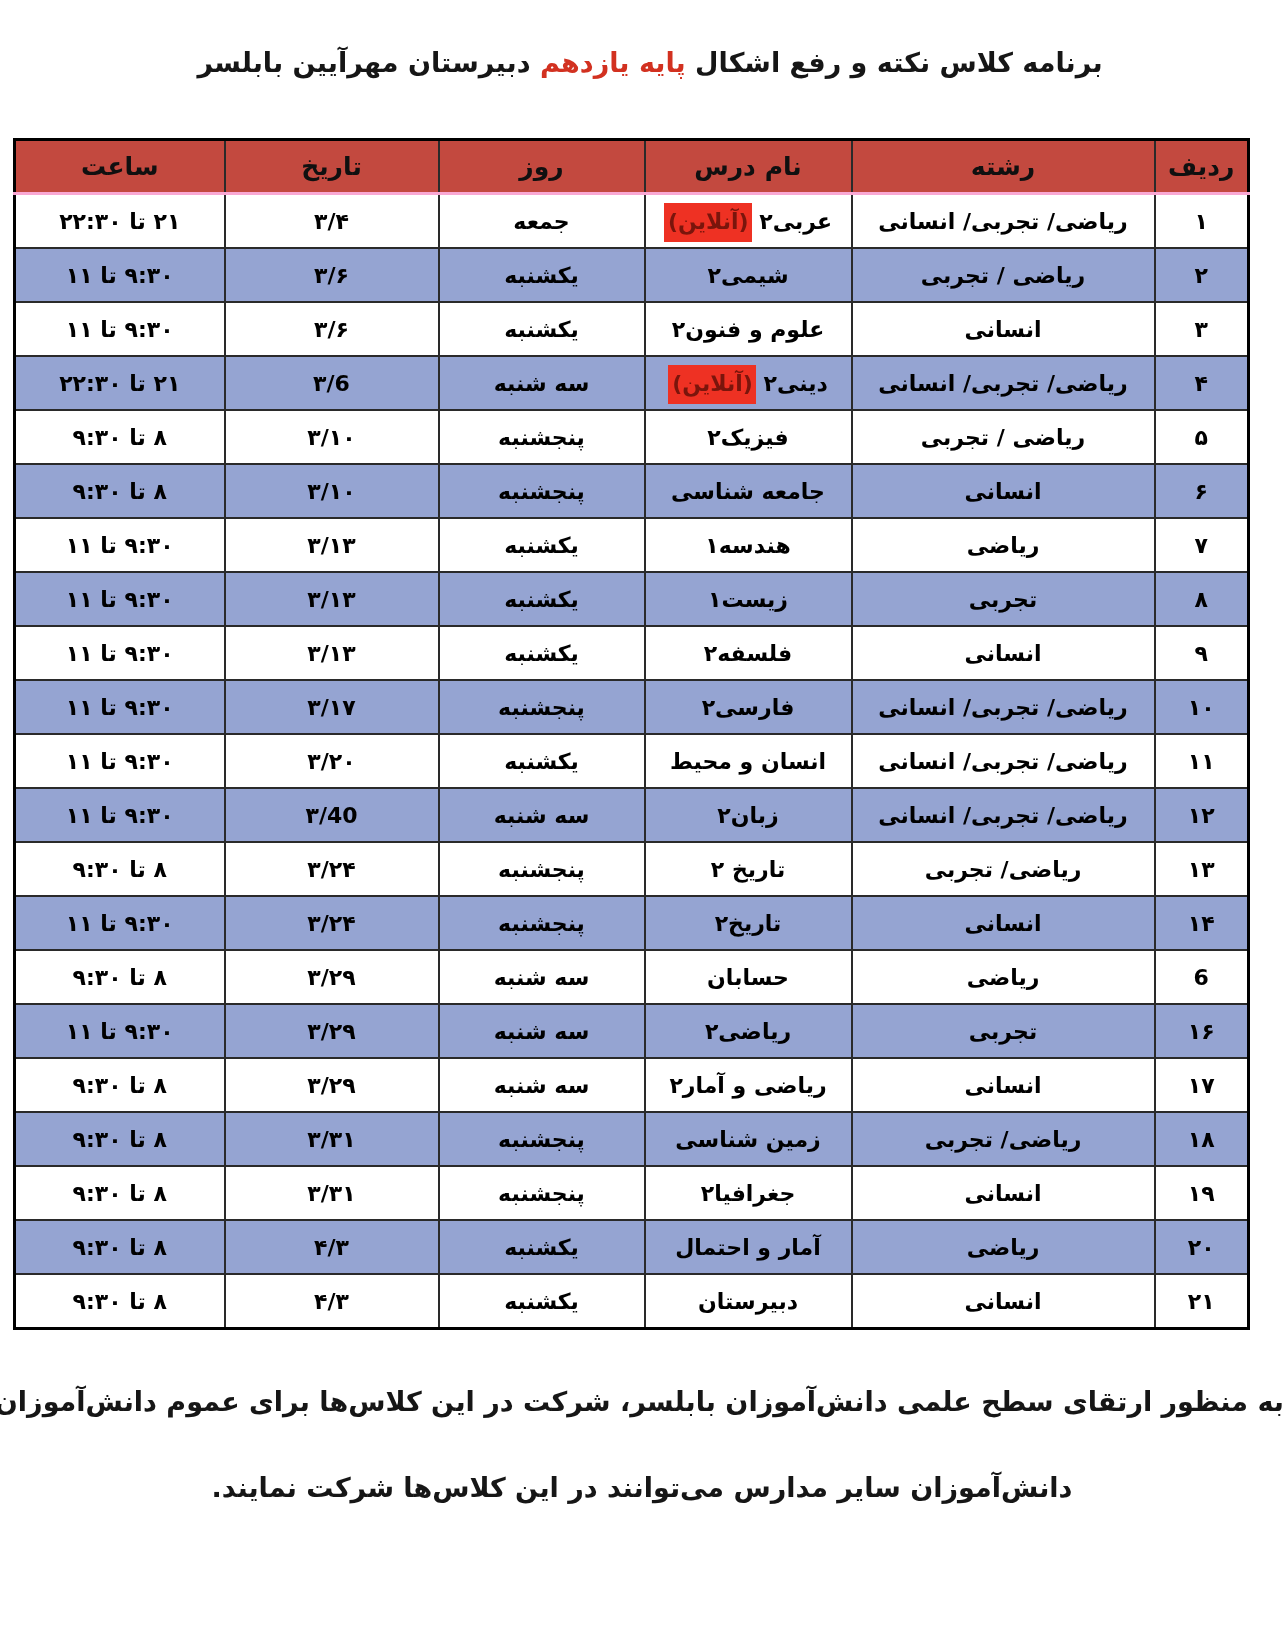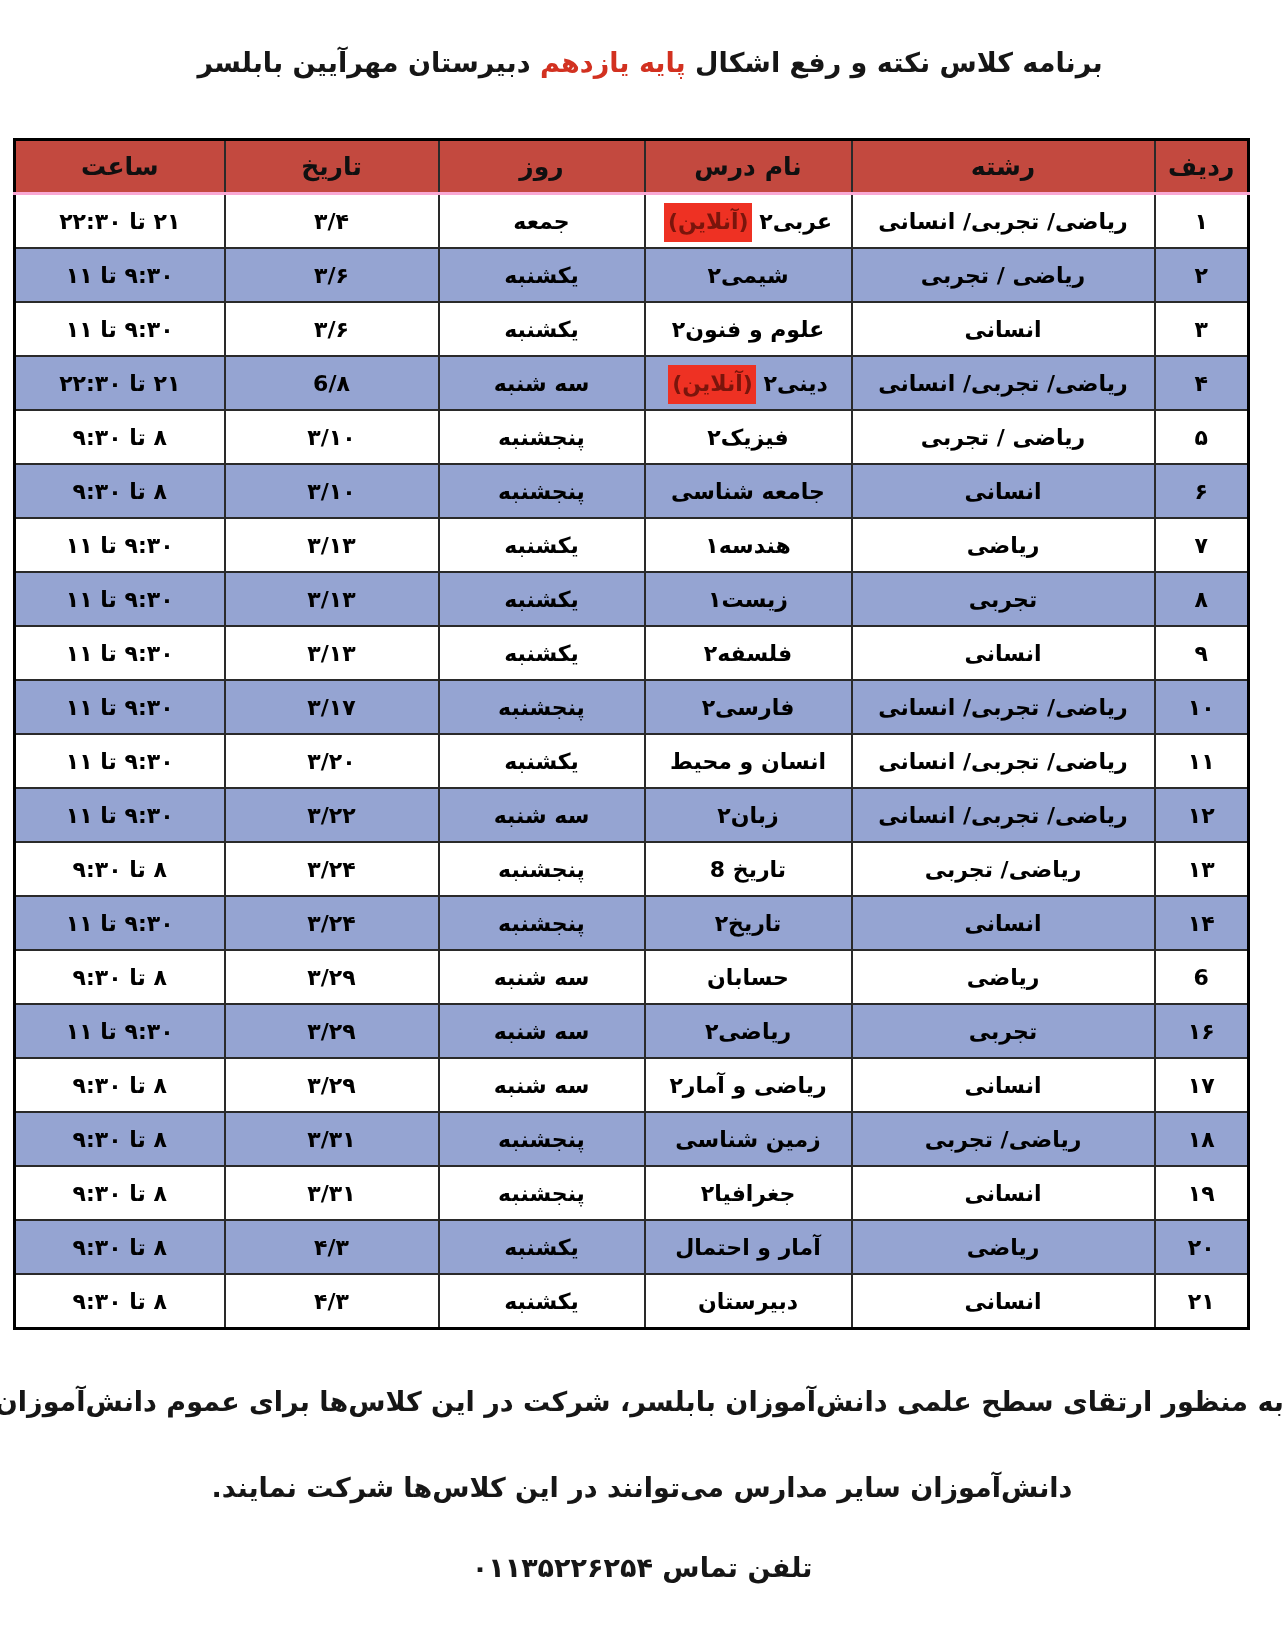--- a/index.html
+++ b/index.html
@@ -132,7 +132,7 @@
           <td>ریاضی/ تجربی/ انسانی</td>
           <td><span>دینی۲</span> <span class="online-badge">(آنلاین)</span></td>
           <td>سه شنبه</td>
-          <td>6/۸</td>
+          <td>۳/6</td>
           <td>۲۱ تا ۲۲:۳۰</td>
         </tr>
         <tr>

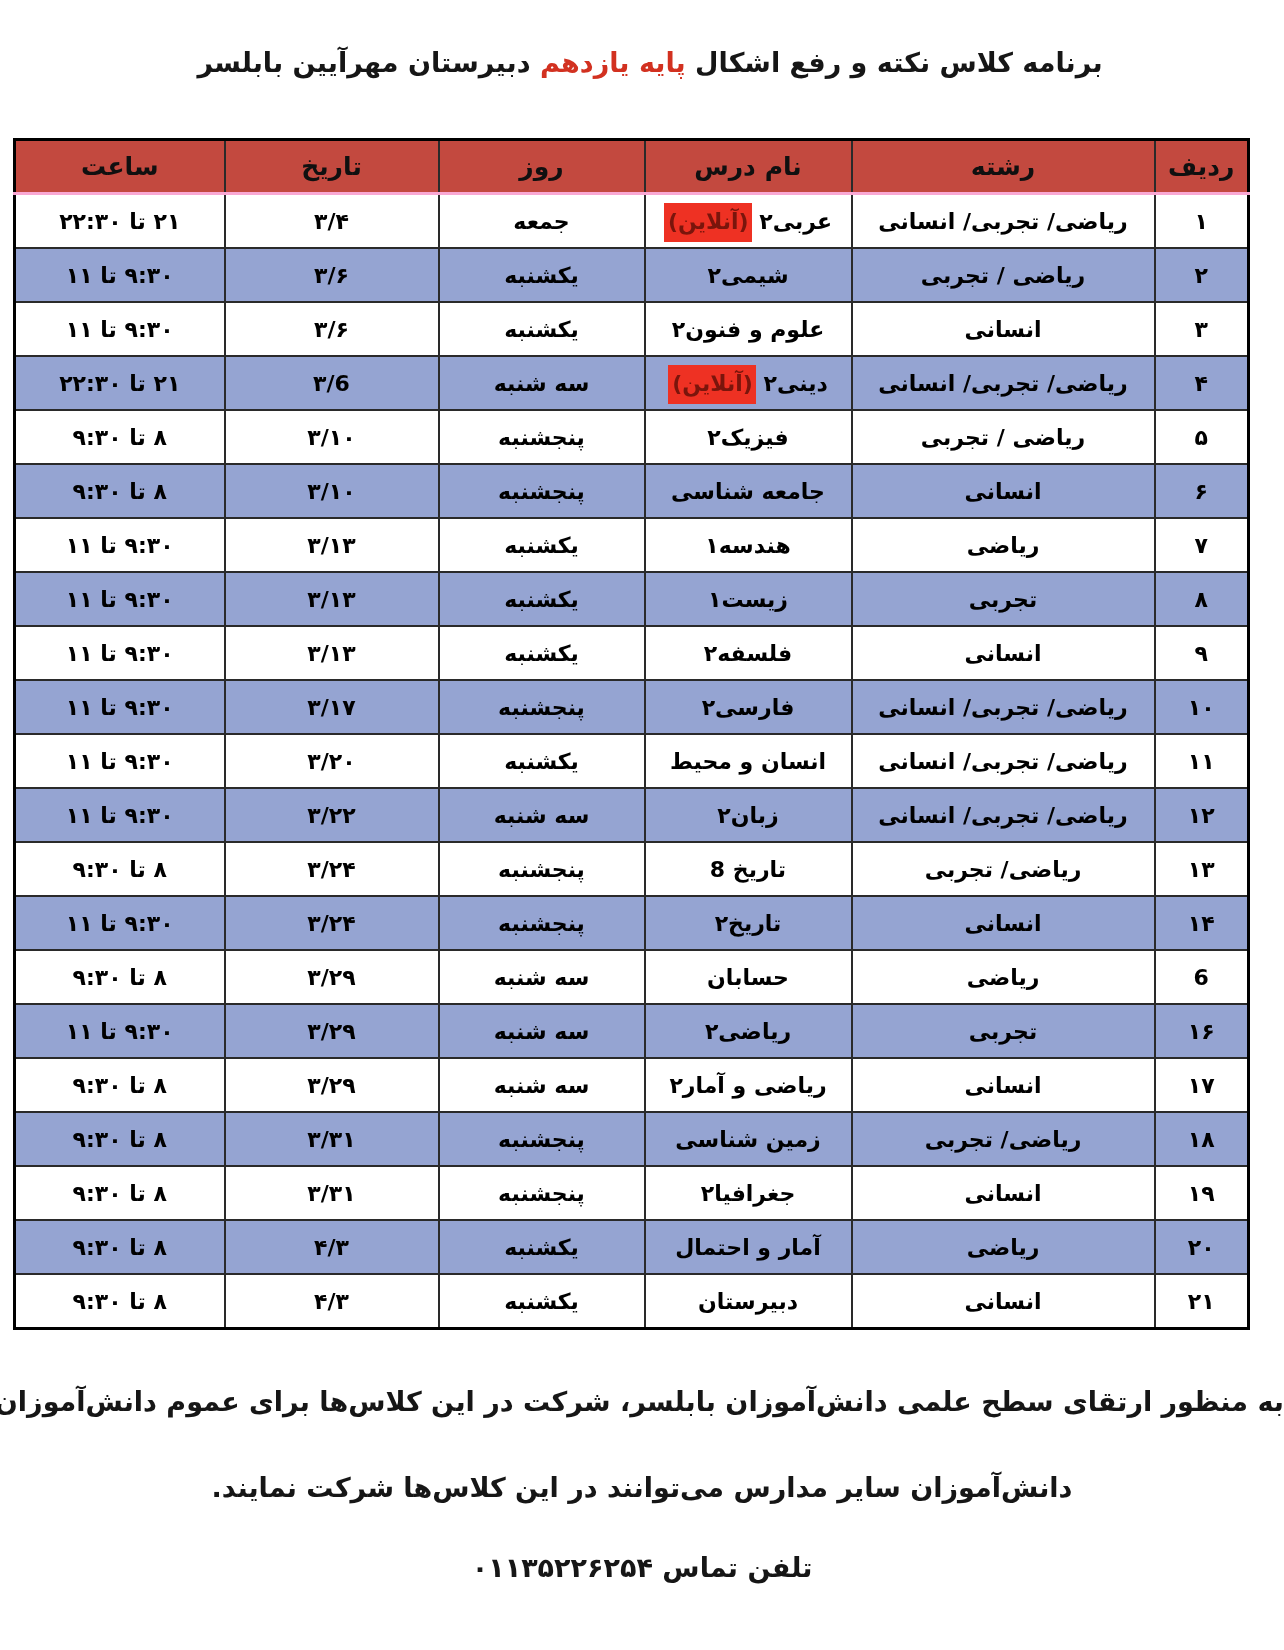--- a/index.html
+++ b/index.html
@@ -196,7 +196,7 @@
           <td>ریاضی/ تجربی/ انسانی</td>
           <td><span>زبان۲</span></td>
           <td>سه شنبه</td>
-          <td>۳/۲۲</td>
+          <td>۳/40</td>
           <td>۹:۳۰ تا ۱۱</td>
         </tr>
         <tr>

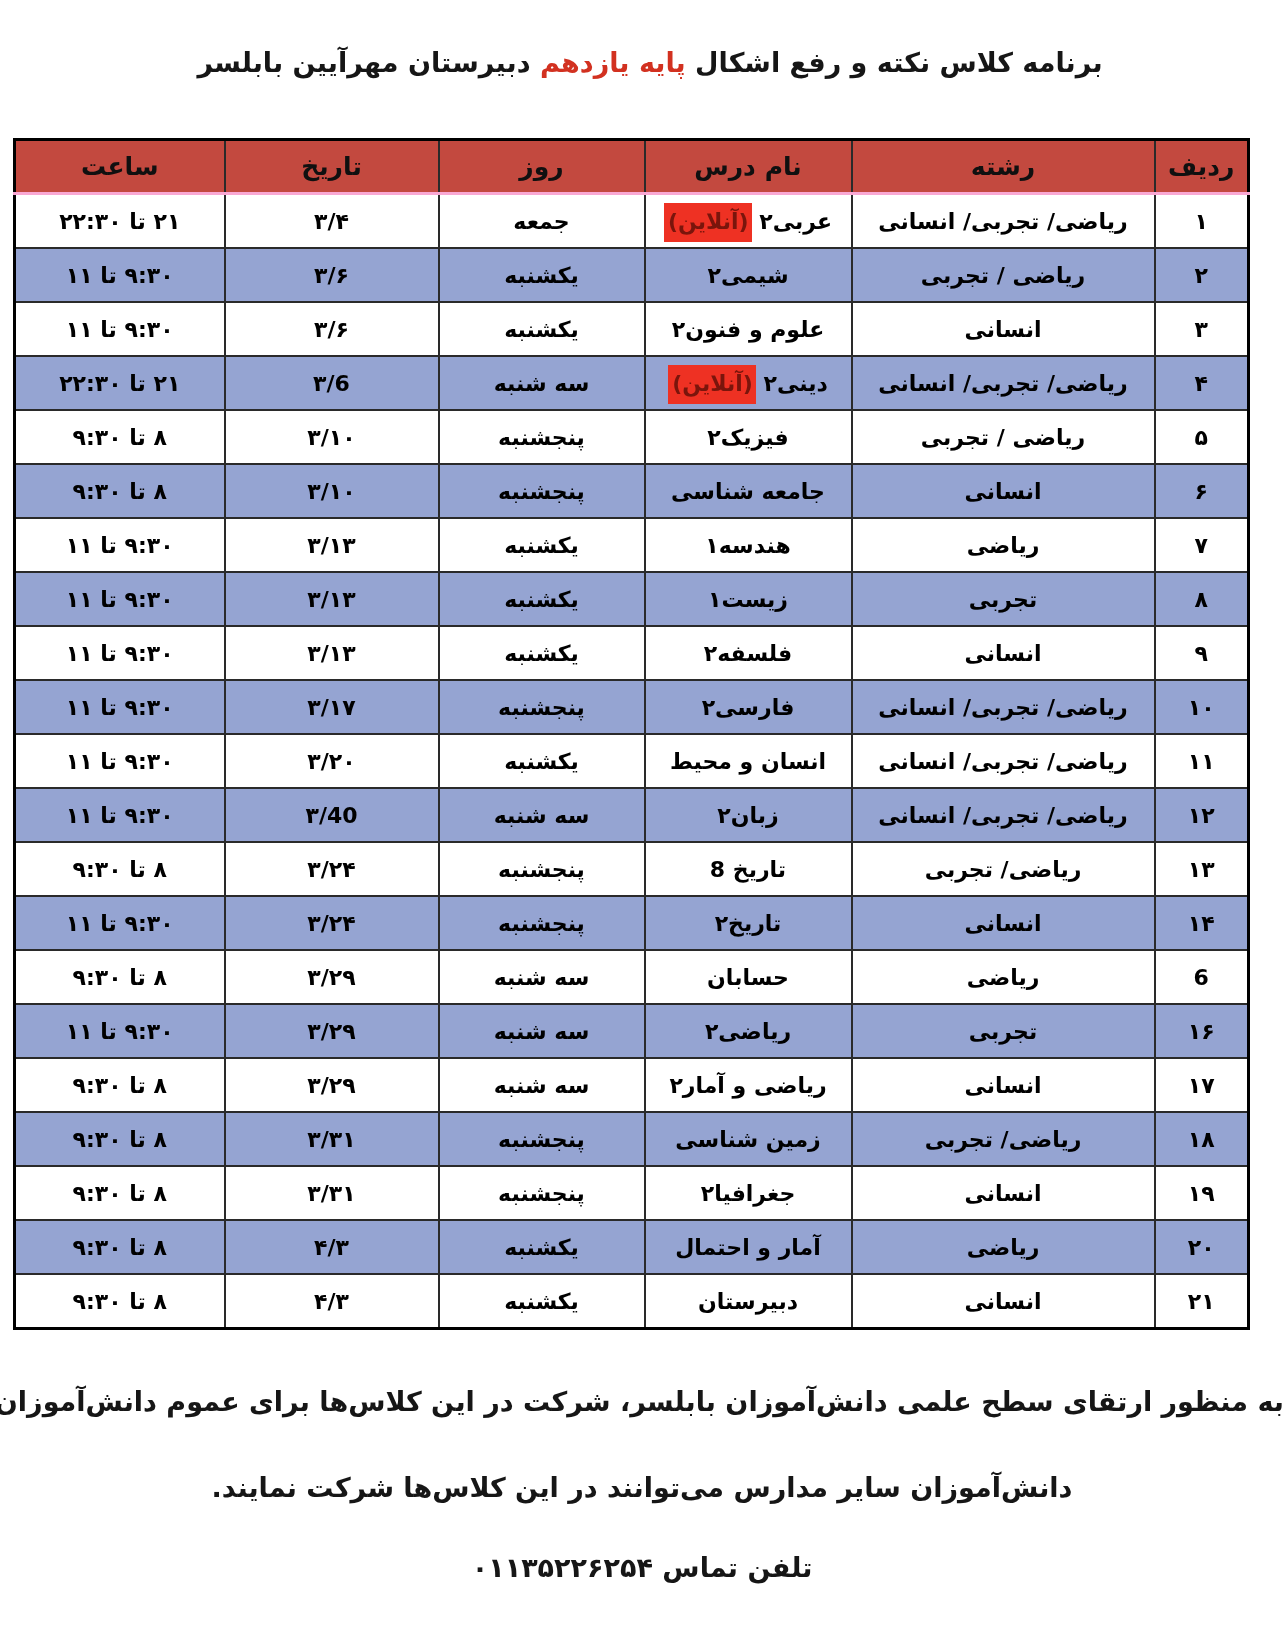--- a/index.html
+++ b/index.html
@@ -202,7 +202,7 @@
         <tr>
           <td>۱۳</td>
           <td>ریاضی/ تجربی</td>
-          <td><span>تاریخ 8</span></td>
+          <td><span>تاریخ ۲</span></td>
           <td>پنجشنبه</td>
           <td>۳/۲۴</td>
           <td>۸ تا ۹:۳۰</td>

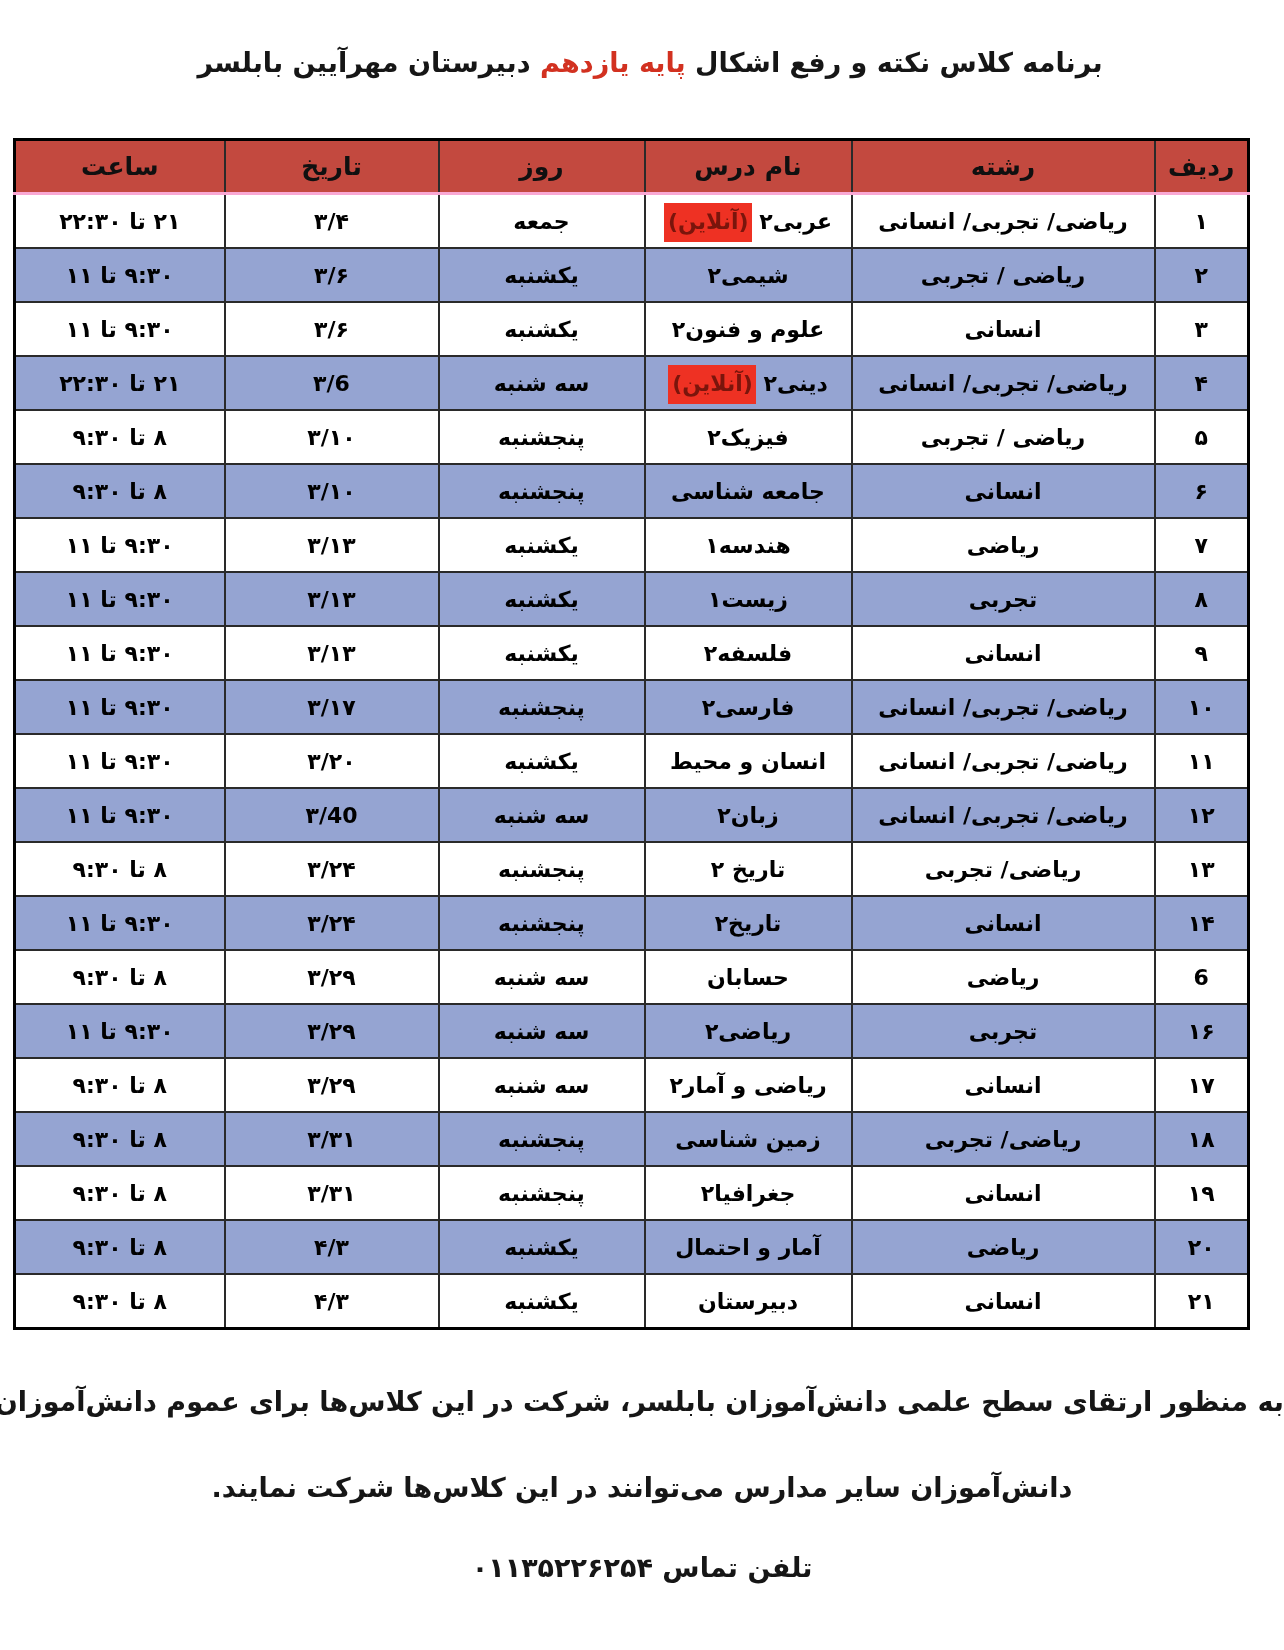--- a/index.html
+++ b/index.html
@@ -276,7 +276,6 @@
 
   <div class="note note-1">به منظور ارتقای سطح علمی دانش‌آموزان بابلسر، شرکت در این کلاس‌ها برای عموم دانش‌آموزان آزاد و رایگان است</div>
   <div class="note note-2">دانش‌آموزان سایر مدارس می‌توانند در این کلاس‌ها شرکت نمایند.</div>
-  <div class="note note-3">تلفن تماس ۰۱۱۳۵۲۲۶۲۵۴</div>
 
 </div>
 

